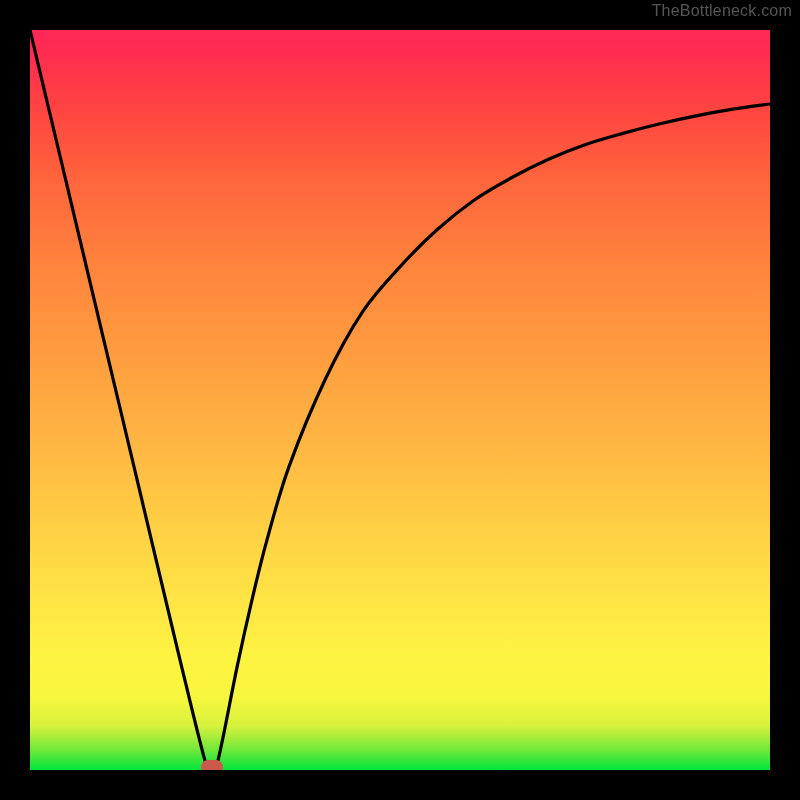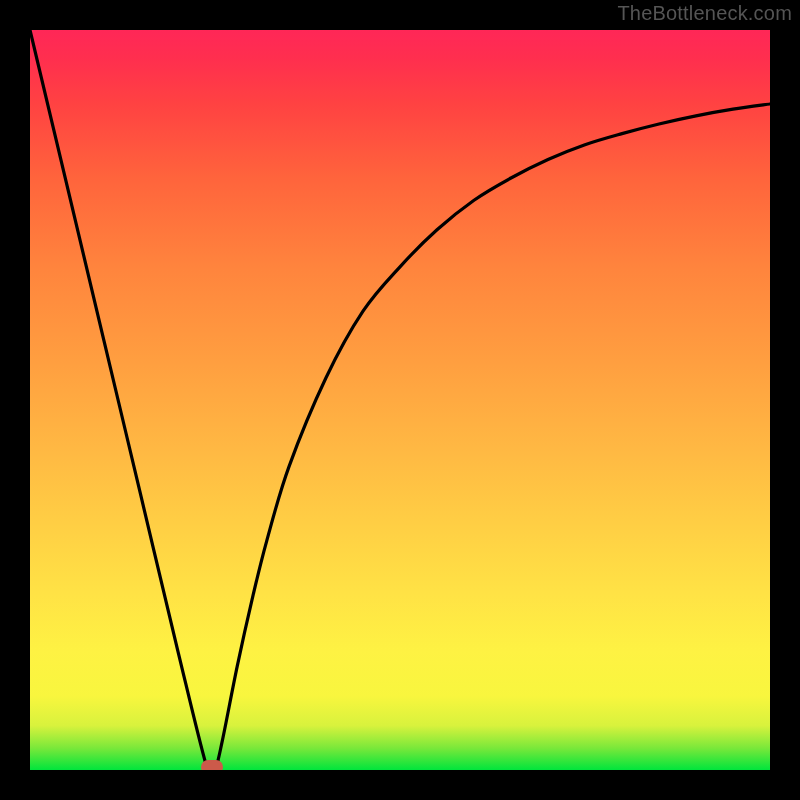--- a/index.html
+++ b/index.html
@@ -22,7 +22,7 @@
     top: 2px;
     right: 8px;
     color: #555555;
-    font-size: 20px;
+    font-size: 16px;
     font-weight: 500;
     letter-spacing: 0.2px;
     user-select: none;

